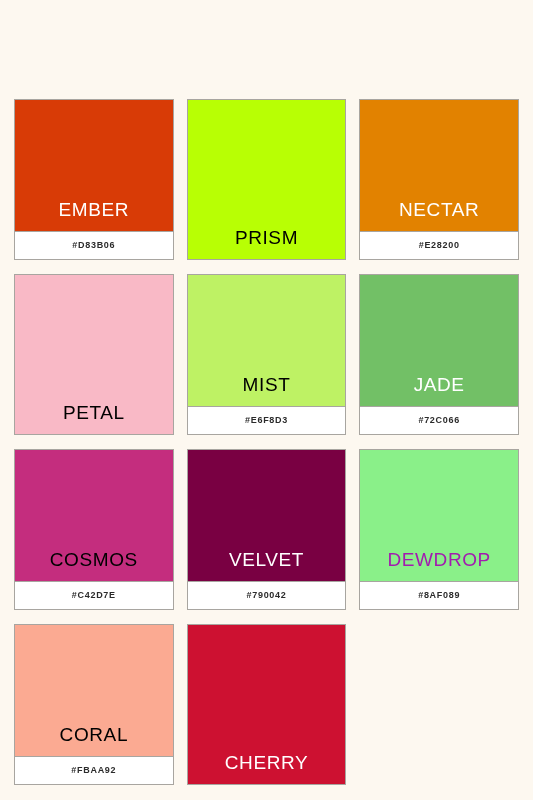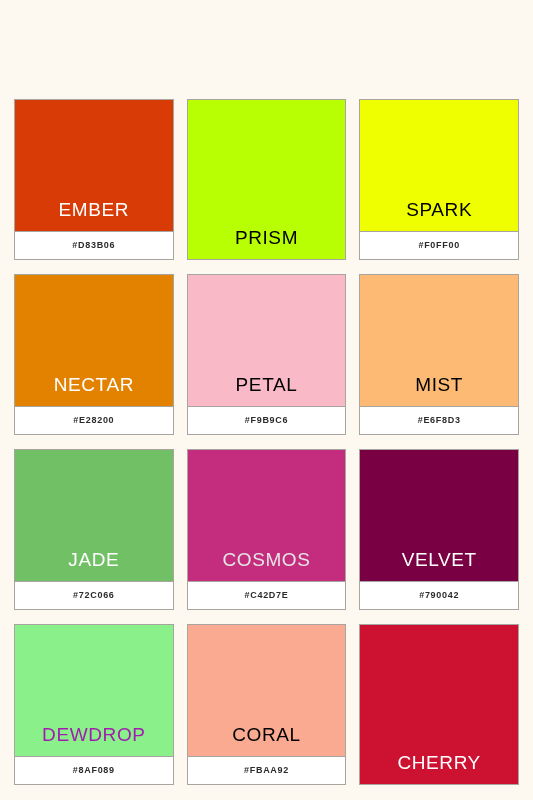--- a/index.html
+++ b/index.html
@@ -92,14 +92,6 @@
       </div>
     </div>
 
-    <div class="swatch-card">
-      <div class="swatch-color" style="background:#F0FF00">
-        <div class="swatch-name" style="color:#000000">SPARK</div>
-      </div>
-      <div class="swatch-hexbar">
-        <div class="swatch-hex">#F0FF00</div>
-      </div>
-    </div>
 
     <div class="swatch-card">
       <div class="swatch-color" style="background:#E28200">

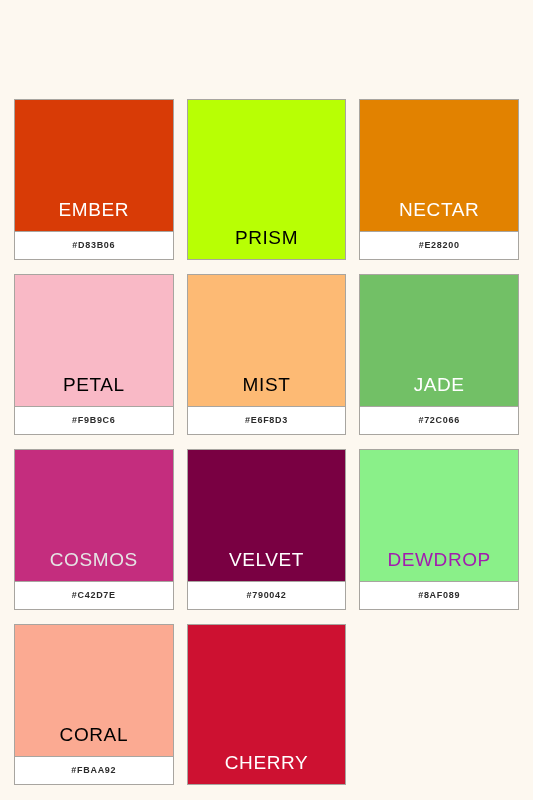--- a/index.html
+++ b/index.html
@@ -112,7 +112,7 @@
     </div>
 
     <div class="swatch-card">
-      <div class="swatch-color" style="background:#fdba74">
+      <div class="swatch-color" style="background:#bef264">
         <div class="swatch-name" style="color:#000000">MIST</div>
       </div>
       <div class="swatch-hexbar">

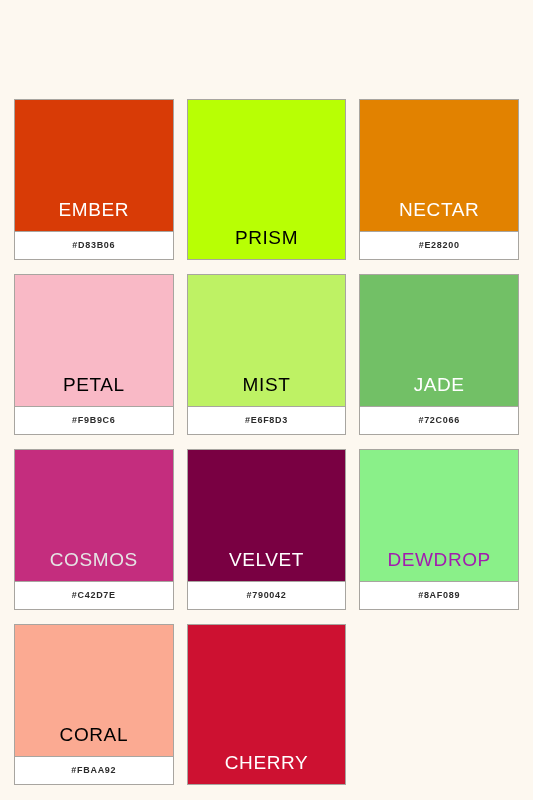--- a/index.html
+++ b/index.html
@@ -106,9 +106,6 @@
       <div class="swatch-color" style="background:#F9B9C6">
         <div class="swatch-name" style="color:#000000">PETAL</div>
       </div>
-      <div class="swatch-hexbar">
-        <div class="swatch-hex">#F9B9C6</div>
-      </div>
     </div>
 
     <div class="swatch-card">

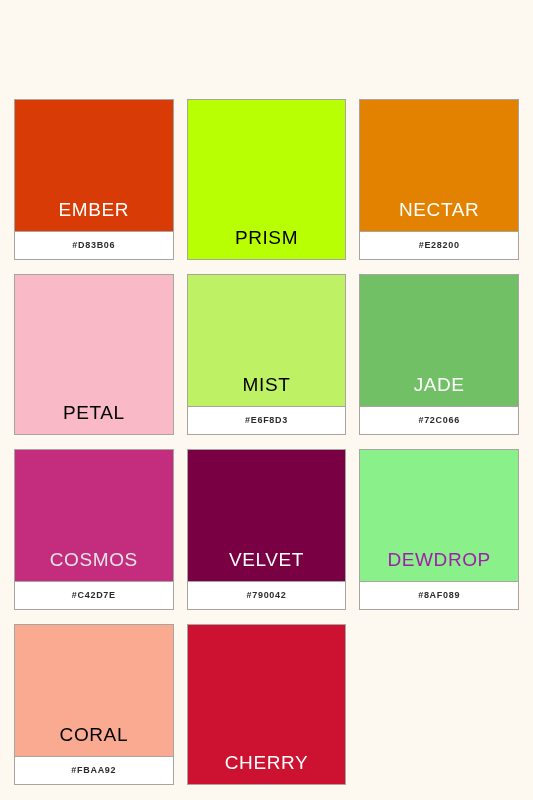--- a/index.html
+++ b/index.html
@@ -128,7 +128,7 @@
 
     <div class="swatch-card">
       <div class="swatch-color" style="background:#C42D7E">
-        <div class="swatch-name" style="color:#e5e5e5">COSMOS</div>
+        <div class="swatch-name" style="color:#000000">COSMOS</div>
       </div>
       <div class="swatch-hexbar">
         <div class="swatch-hex">#C42D7E</div>

